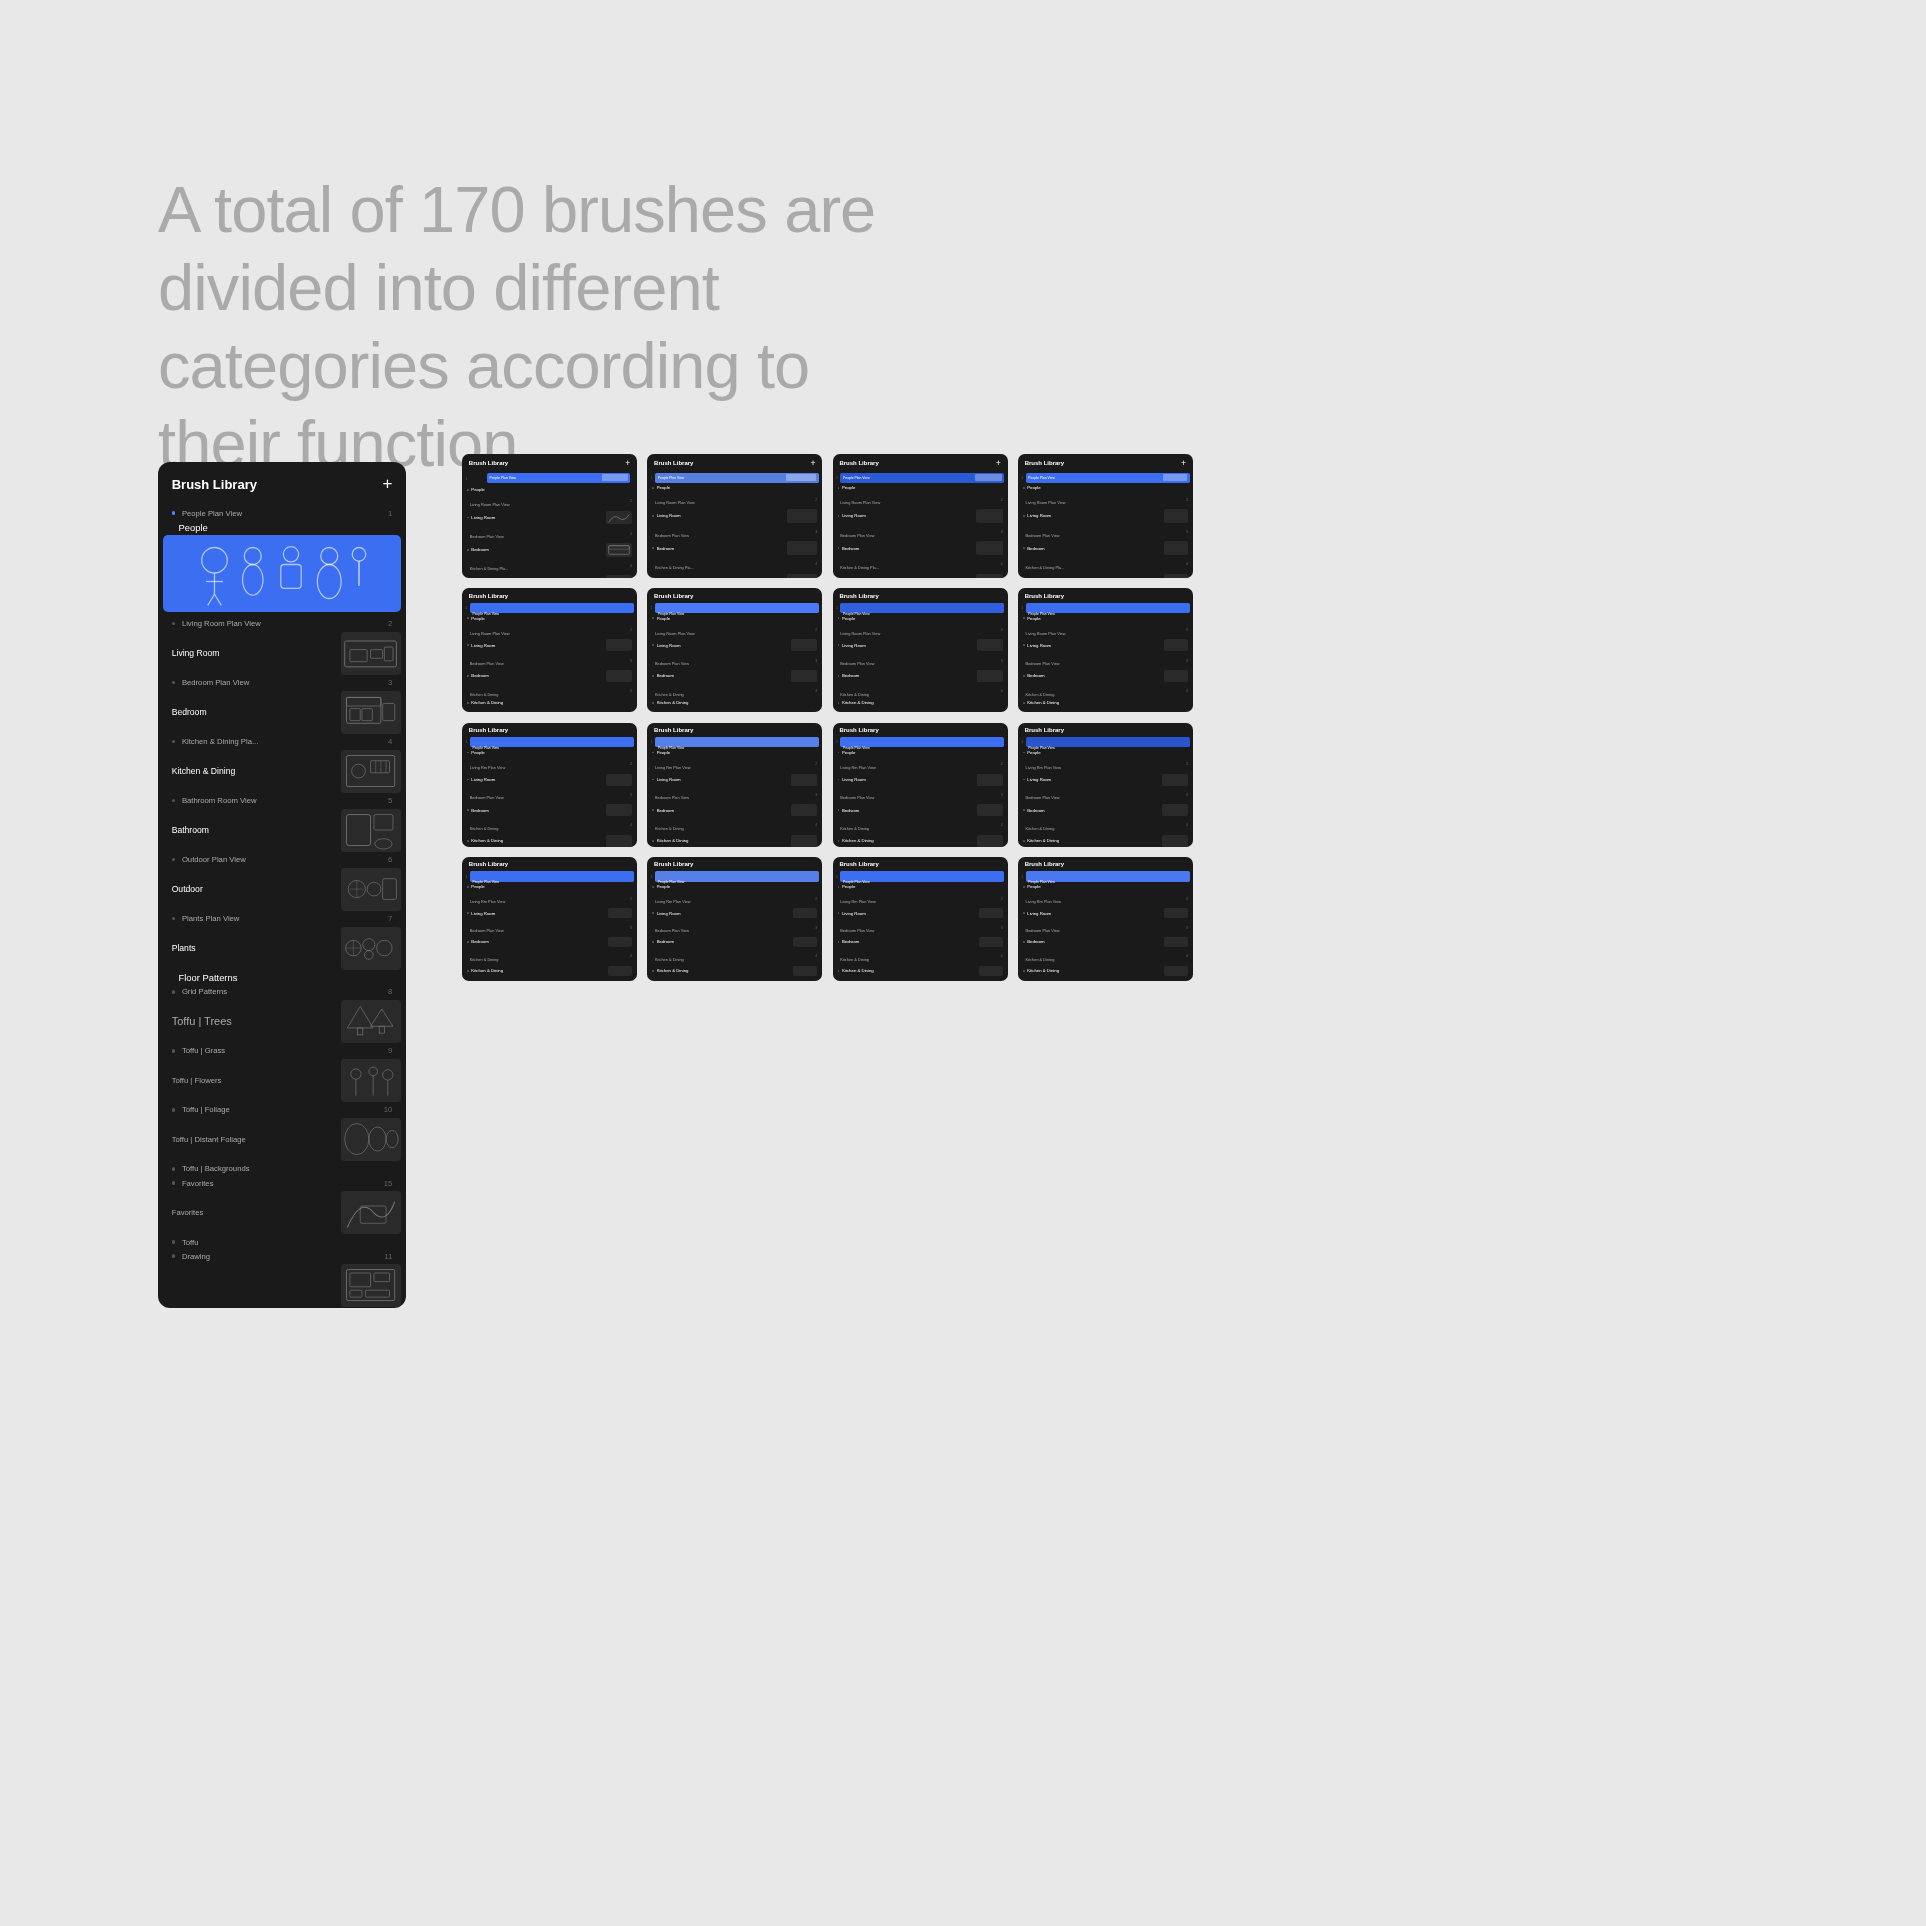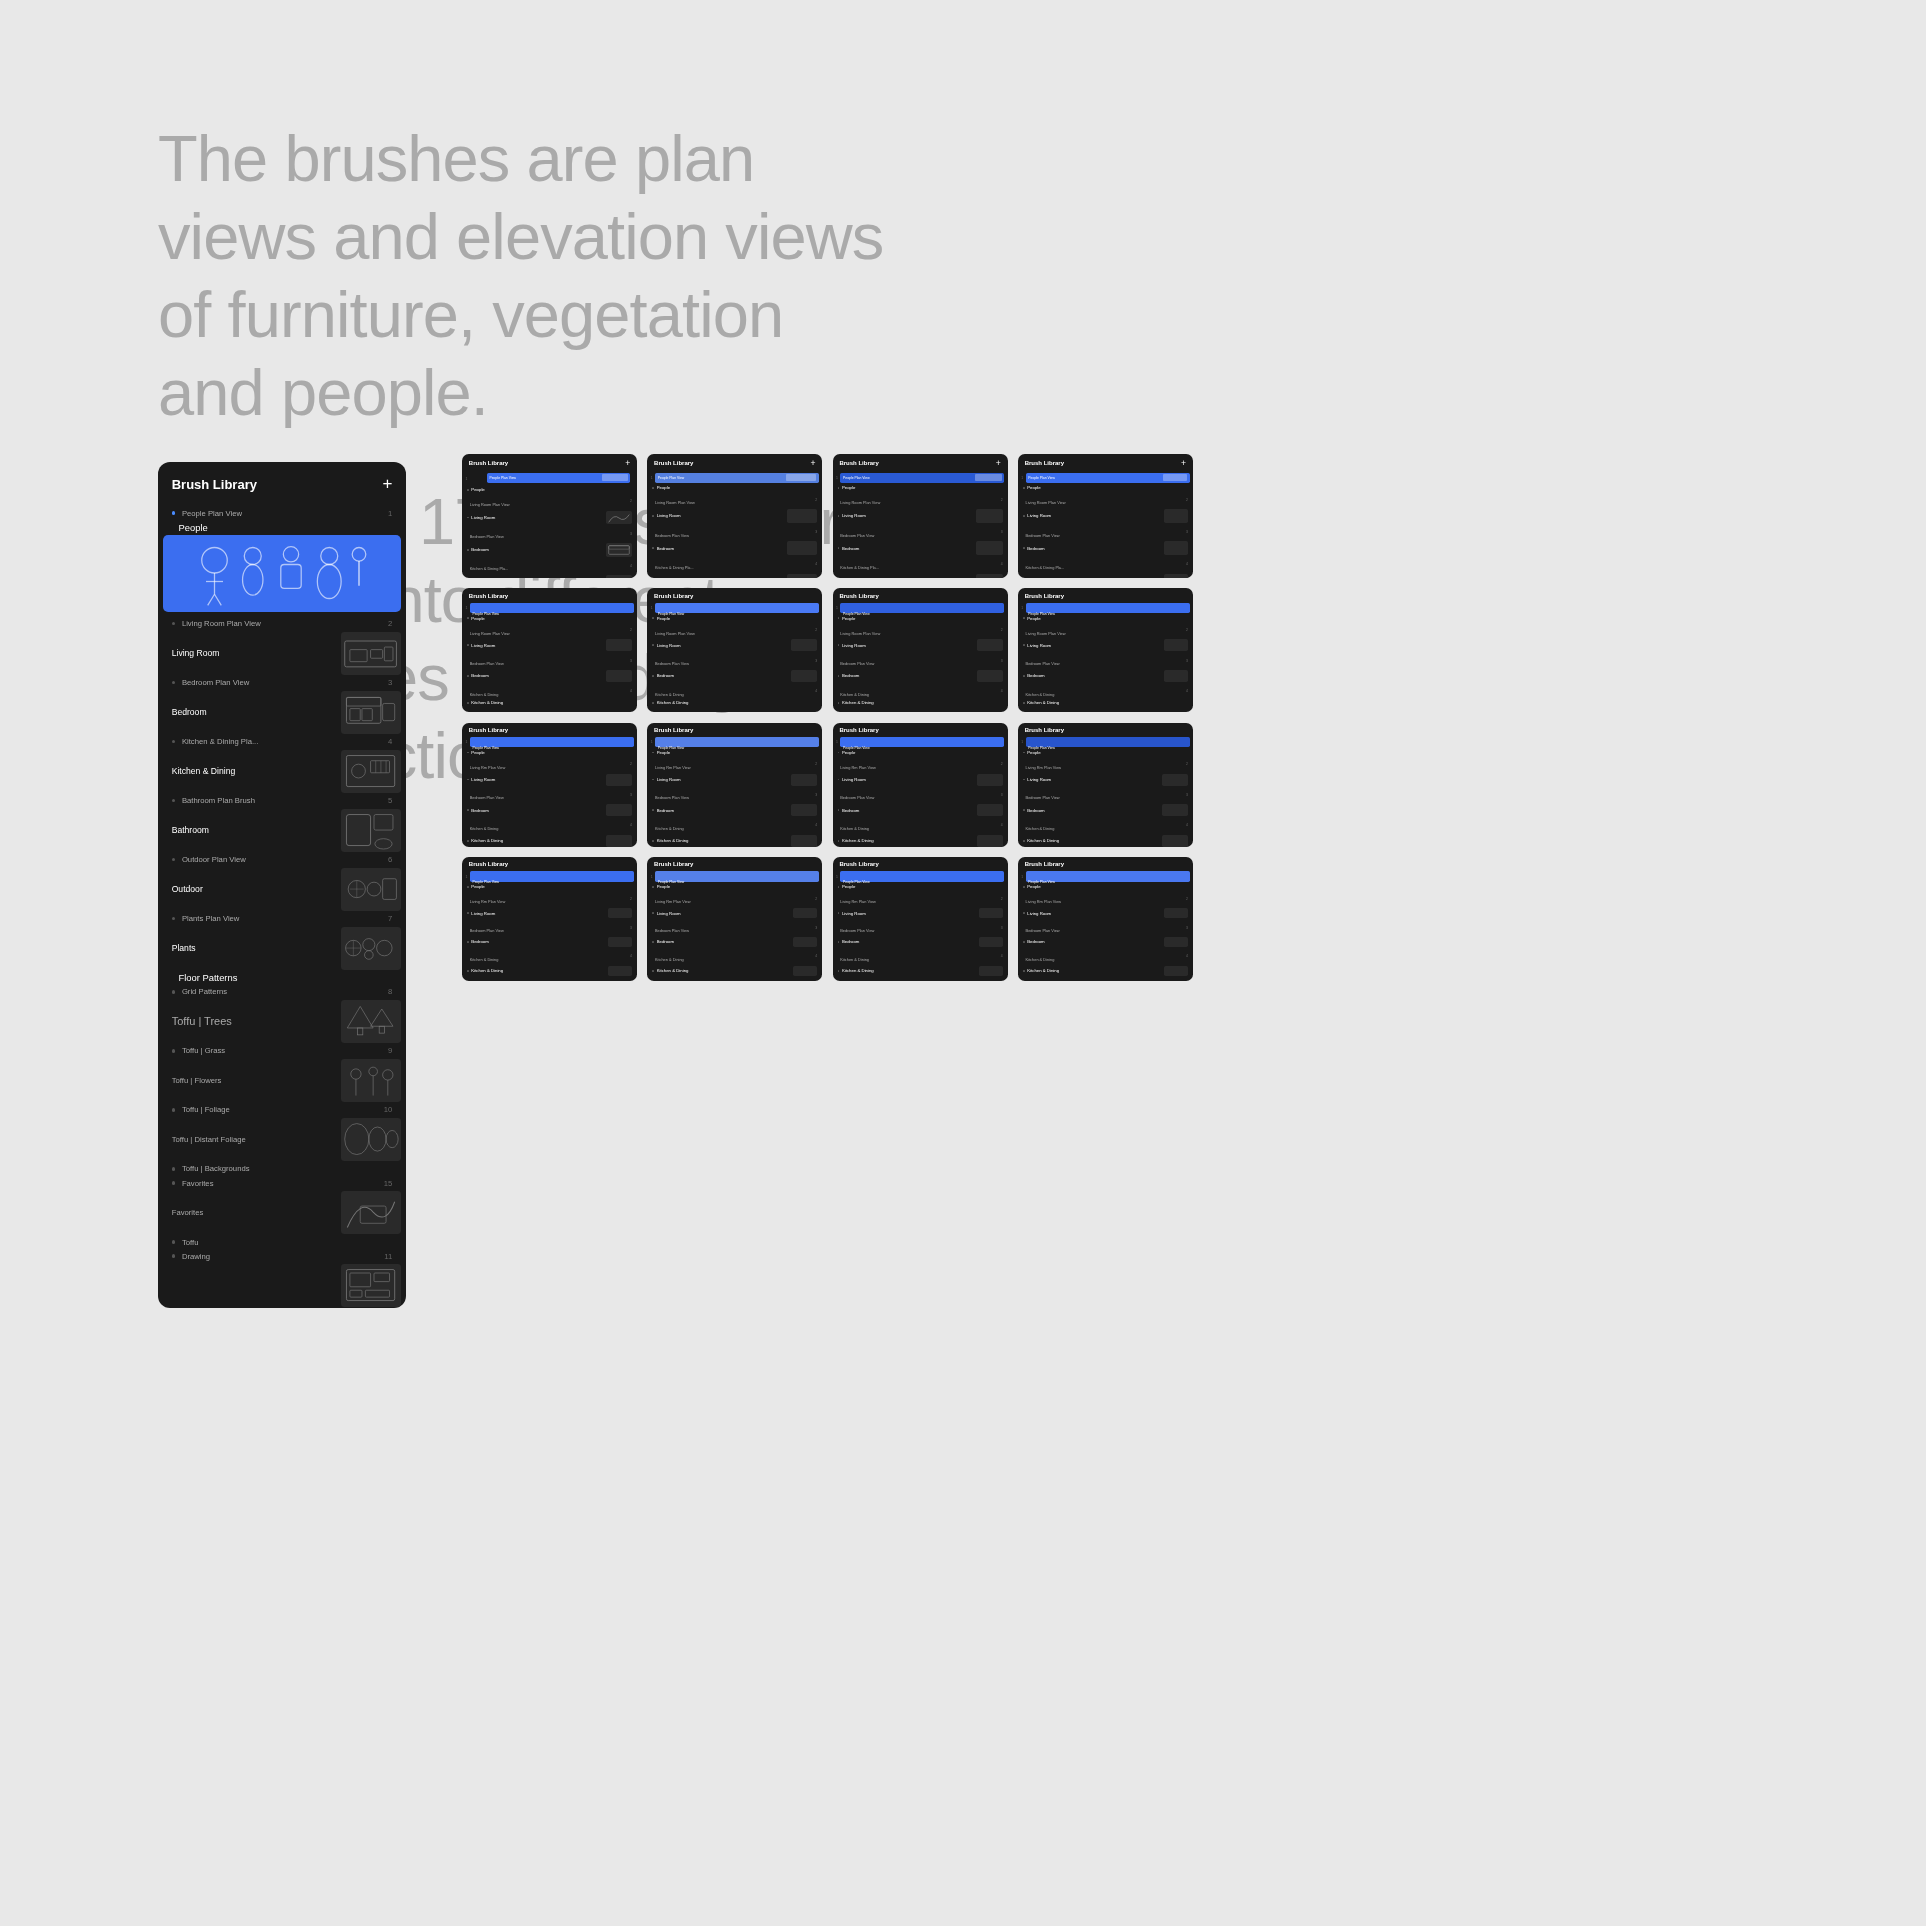--- a/index.html
+++ b/index.html
@@ -210,10 +210,6 @@
 <body>
 
 <div class="hero-text">
-  <h1>
-    <span>The brushes are plan views and elevation views</span><br>
-    <span>of furniture, vegetation and people.</span>
-  </h1>
   <h2>
     <span>A total of 170 brushes are divided into different</span><br>
     <span>categories according to their function.</span>

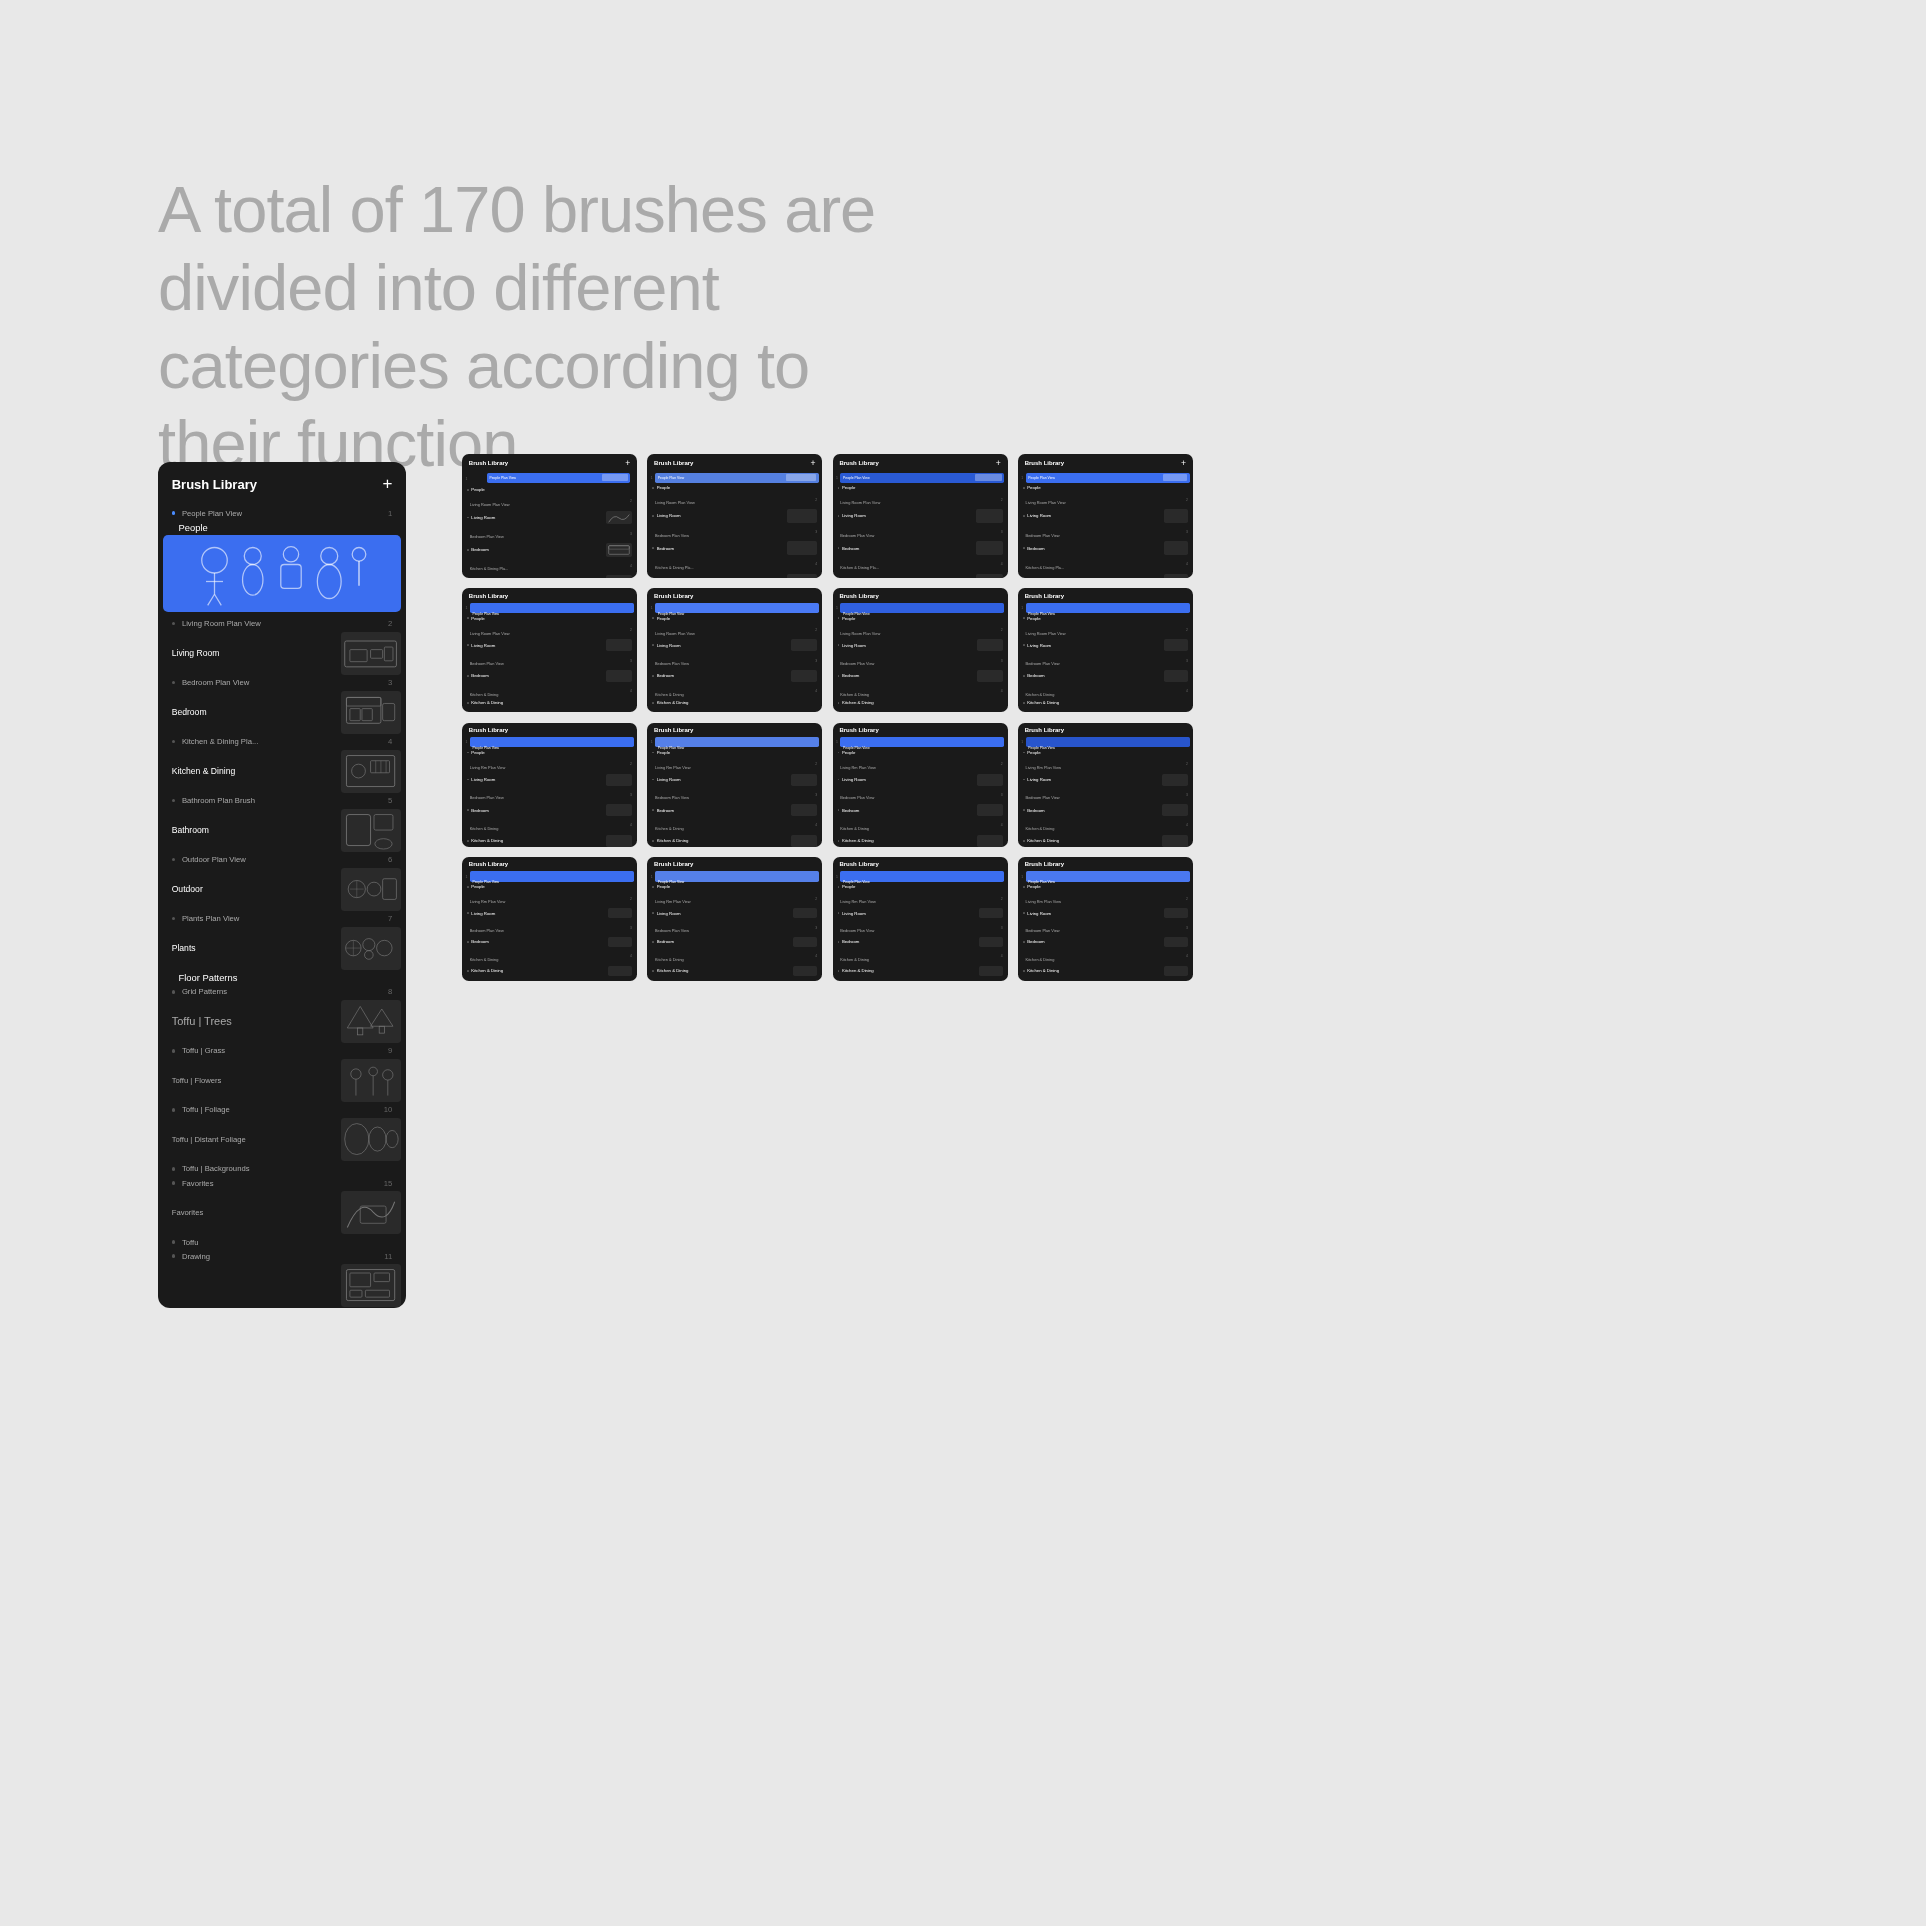--- a/index.html
+++ b/index.html
@@ -316,7 +316,7 @@
 
   <div class="panel-section">
     <span class="panel-section-dot"></span>
-    <span class="panel-section-label">Bathroom Plan Brush</span>
+    <span class="panel-section-label">Bathroom Room View</span>
     <span class="panel-section-num">5</span>
   </div>
   <div class="cat-row">

